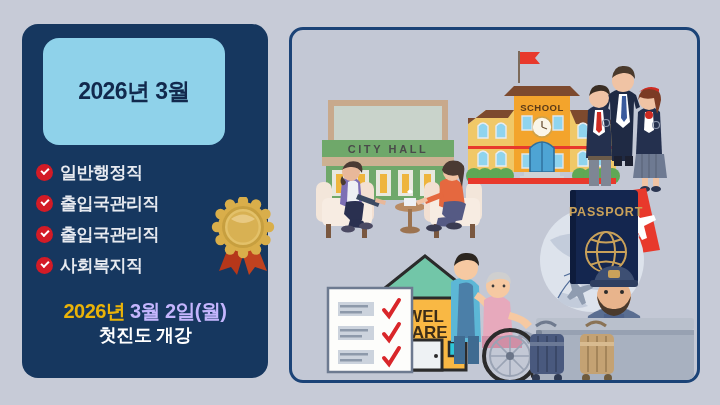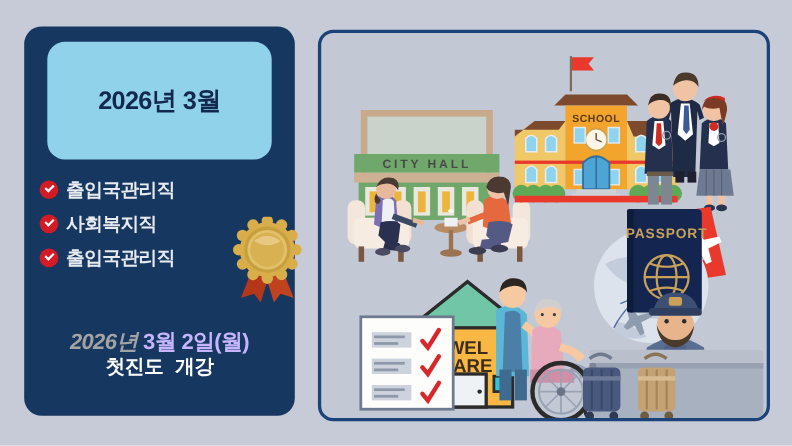--- a/index.html
+++ b/index.html
@@ -26,7 +26,7 @@
   #title-box {
     position: absolute;
     left: 21px; top: 14px;
-    width: 204px; height: 107px;
+    width: 182px; height: 107px;
     background: #8fd2ea;
     border-radius: 16px;
     display: flex;

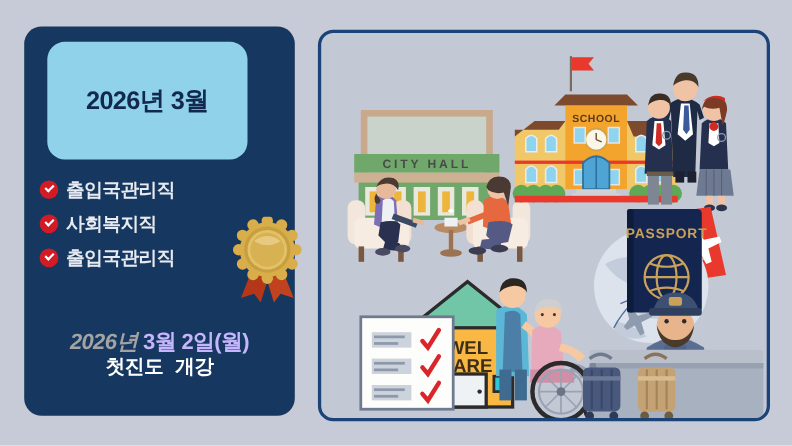--- a/index.html
+++ b/index.html
@@ -135,6 +135,10 @@
     </div>
 
     <div id="bullet-list">
+      <div class="bullet-row">
+        <span class="check-badge"></span>
+        <span class="bullet-label">일반행정직</span>
+      </div>
       <div class="bullet-row">
         <span class="check-badge"></span>
         <span class="bullet-label">출입국관리직</span>

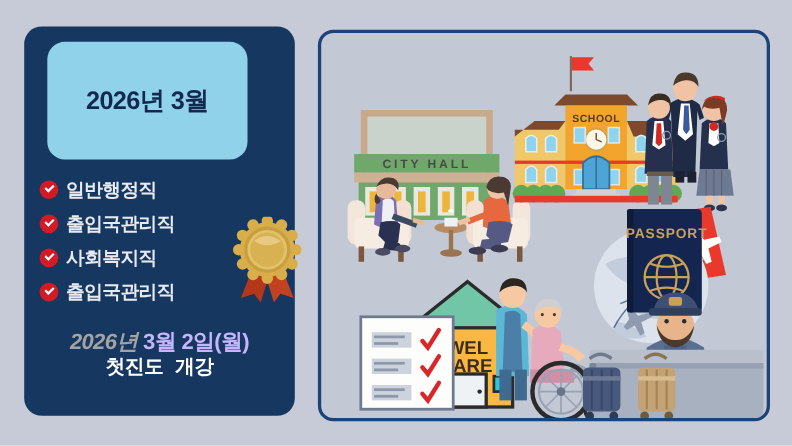--- a/index.html
+++ b/index.html
@@ -145,11 +145,11 @@
       </div>
       <div class="bullet-row">
         <span class="check-badge"></span>
-        <span class="bullet-label">사회복지직</span>
+        <span class="bullet-label">출입국관리직</span>
       </div>
       <div class="bullet-row">
         <span class="check-badge"></span>
-        <span class="bullet-label">출입국관리직</span>
+        <span class="bullet-label">사회복지직</span>
       </div>
     </div>
 

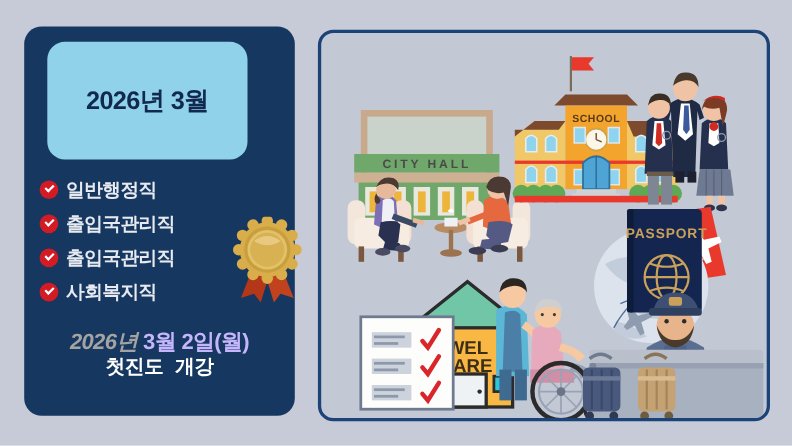--- a/index.html
+++ b/index.html
@@ -101,7 +101,7 @@
     white-space: nowrap;
     line-height: 1.22;
   }
-  #date-line1 .seg-white { color: #a3a3a3; font-style: italic; }
+  #date-line1 .seg-white { color: #eab308; }
   #date-line1 .seg-yellow { color: #c4b5fd; }
   #date-line2 {
     font-size: 18px; font-weight: bold;

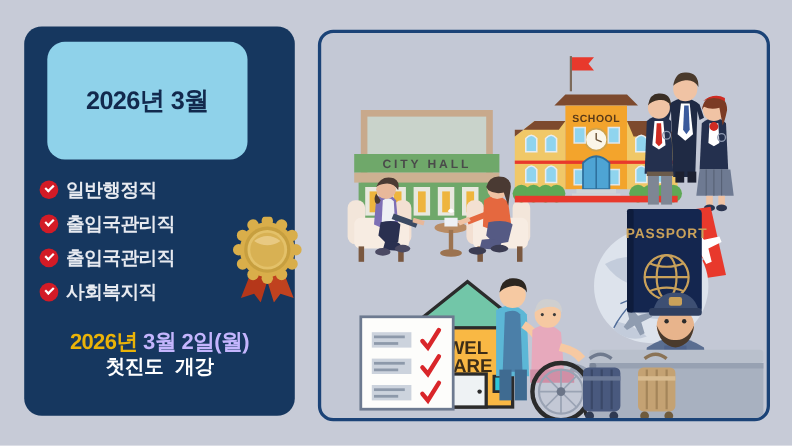--- a/index.html
+++ b/index.html
@@ -108,7 +108,6 @@
     color: #ffffff;
     letter-spacing: -0.4px;
     line-height: 1.4;
-    font-family: Liberation Mono, monospace;
   }
 
   

